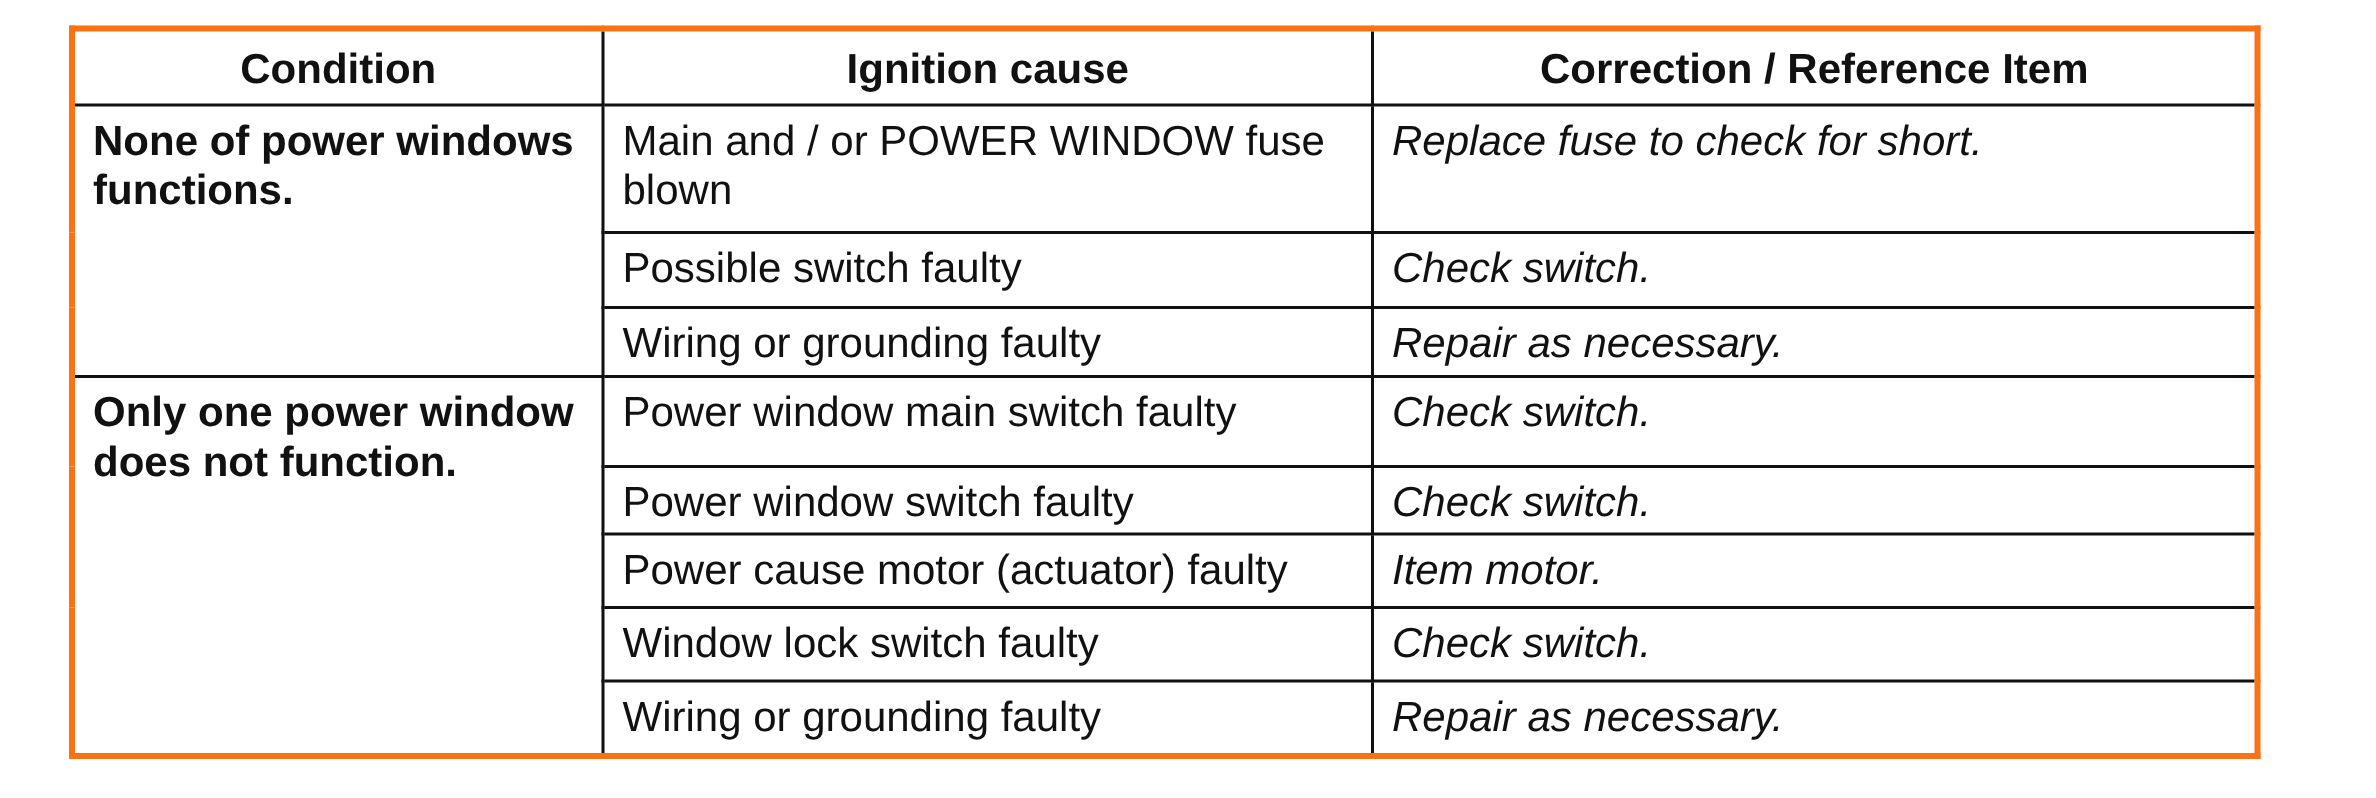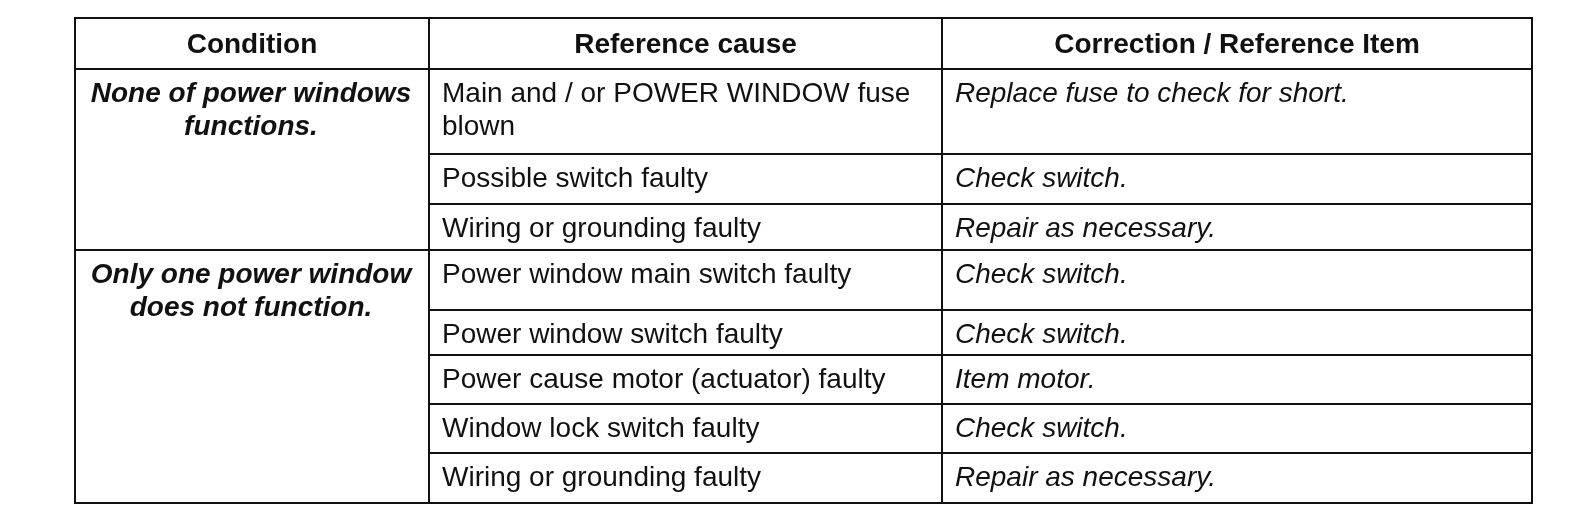--- a/index.html
+++ b/index.html
@@ -21,8 +21,7 @@
     width: 1457px;
     border-collapse: collapse;
     table-layout: fixed;
-    border: 1px solid #f97316;
-    margin-left: 28px;
+    border: 4px solid #f97316;
   }
   col.c1 { width: 354px; }
   col.c2 { width: 513px; }

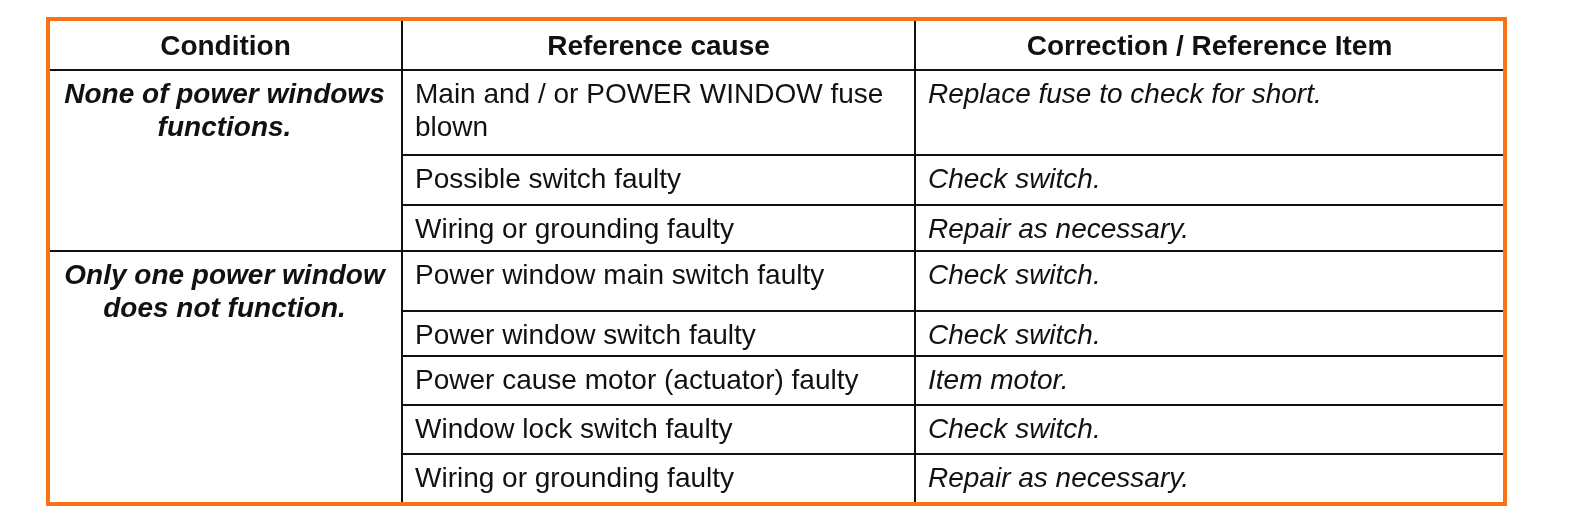--- a/index.html
+++ b/index.html
@@ -67,7 +67,7 @@
     <thead>
       <tr style="height:51px">
         <th>Condition</th>
-        <th>Reference cause</th>
+        <th>Ignition cause</th>
         <th>Correction / Reference Item</th>
       </tr>
     </thead>

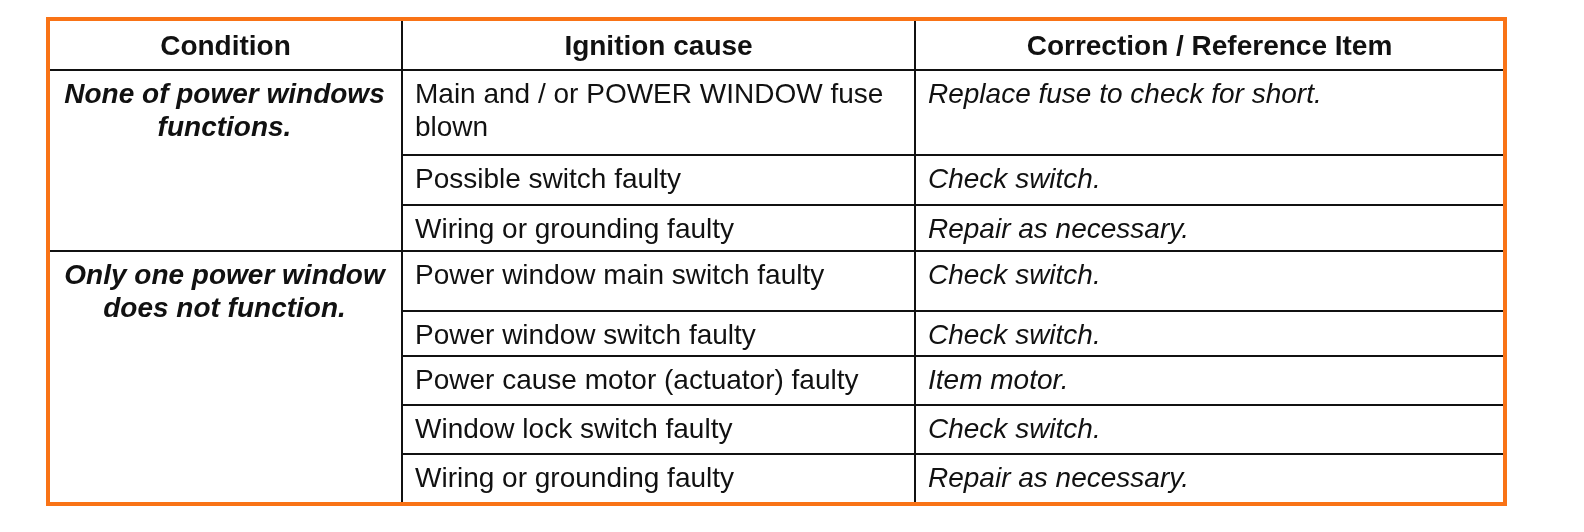--- a/index.html
+++ b/index.html
@@ -44,9 +44,7 @@
   }
   td.condition {
     font-weight: bold;
-    font-style: italic;
     padding-left: 13px;
-    text-align: center;
   }
   td.cause { font-style: normal; }
   td.correction {

